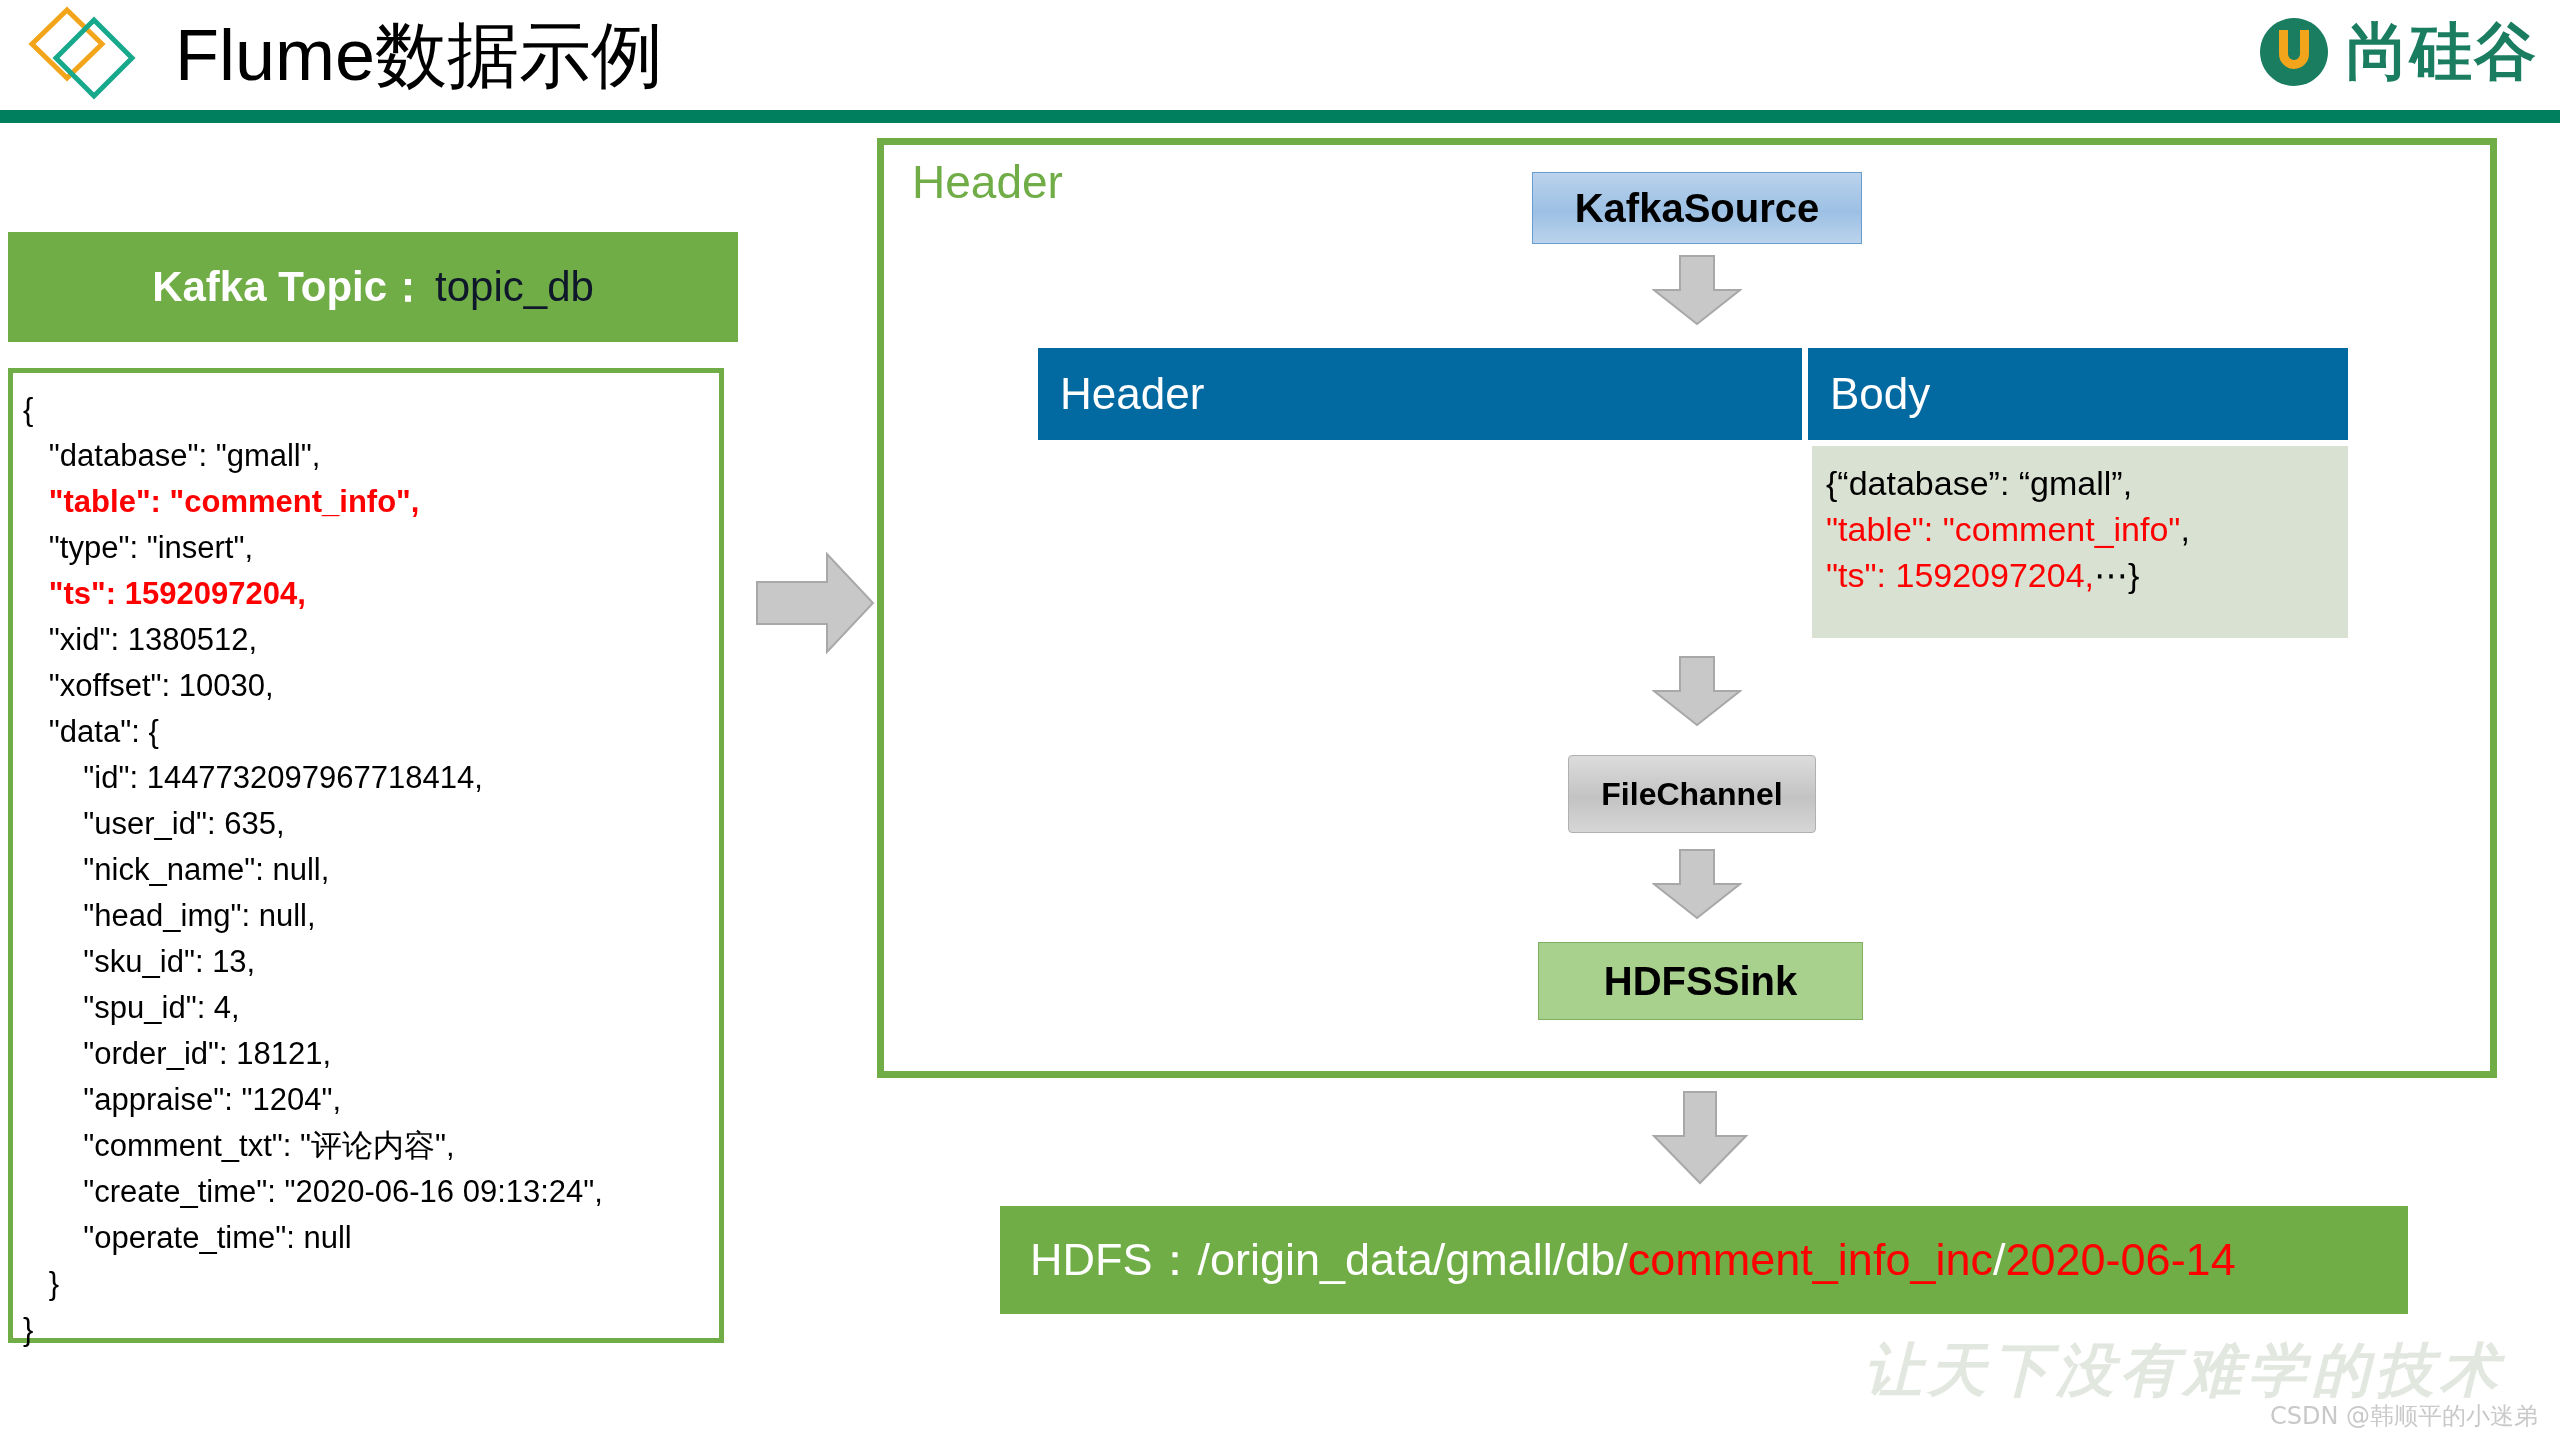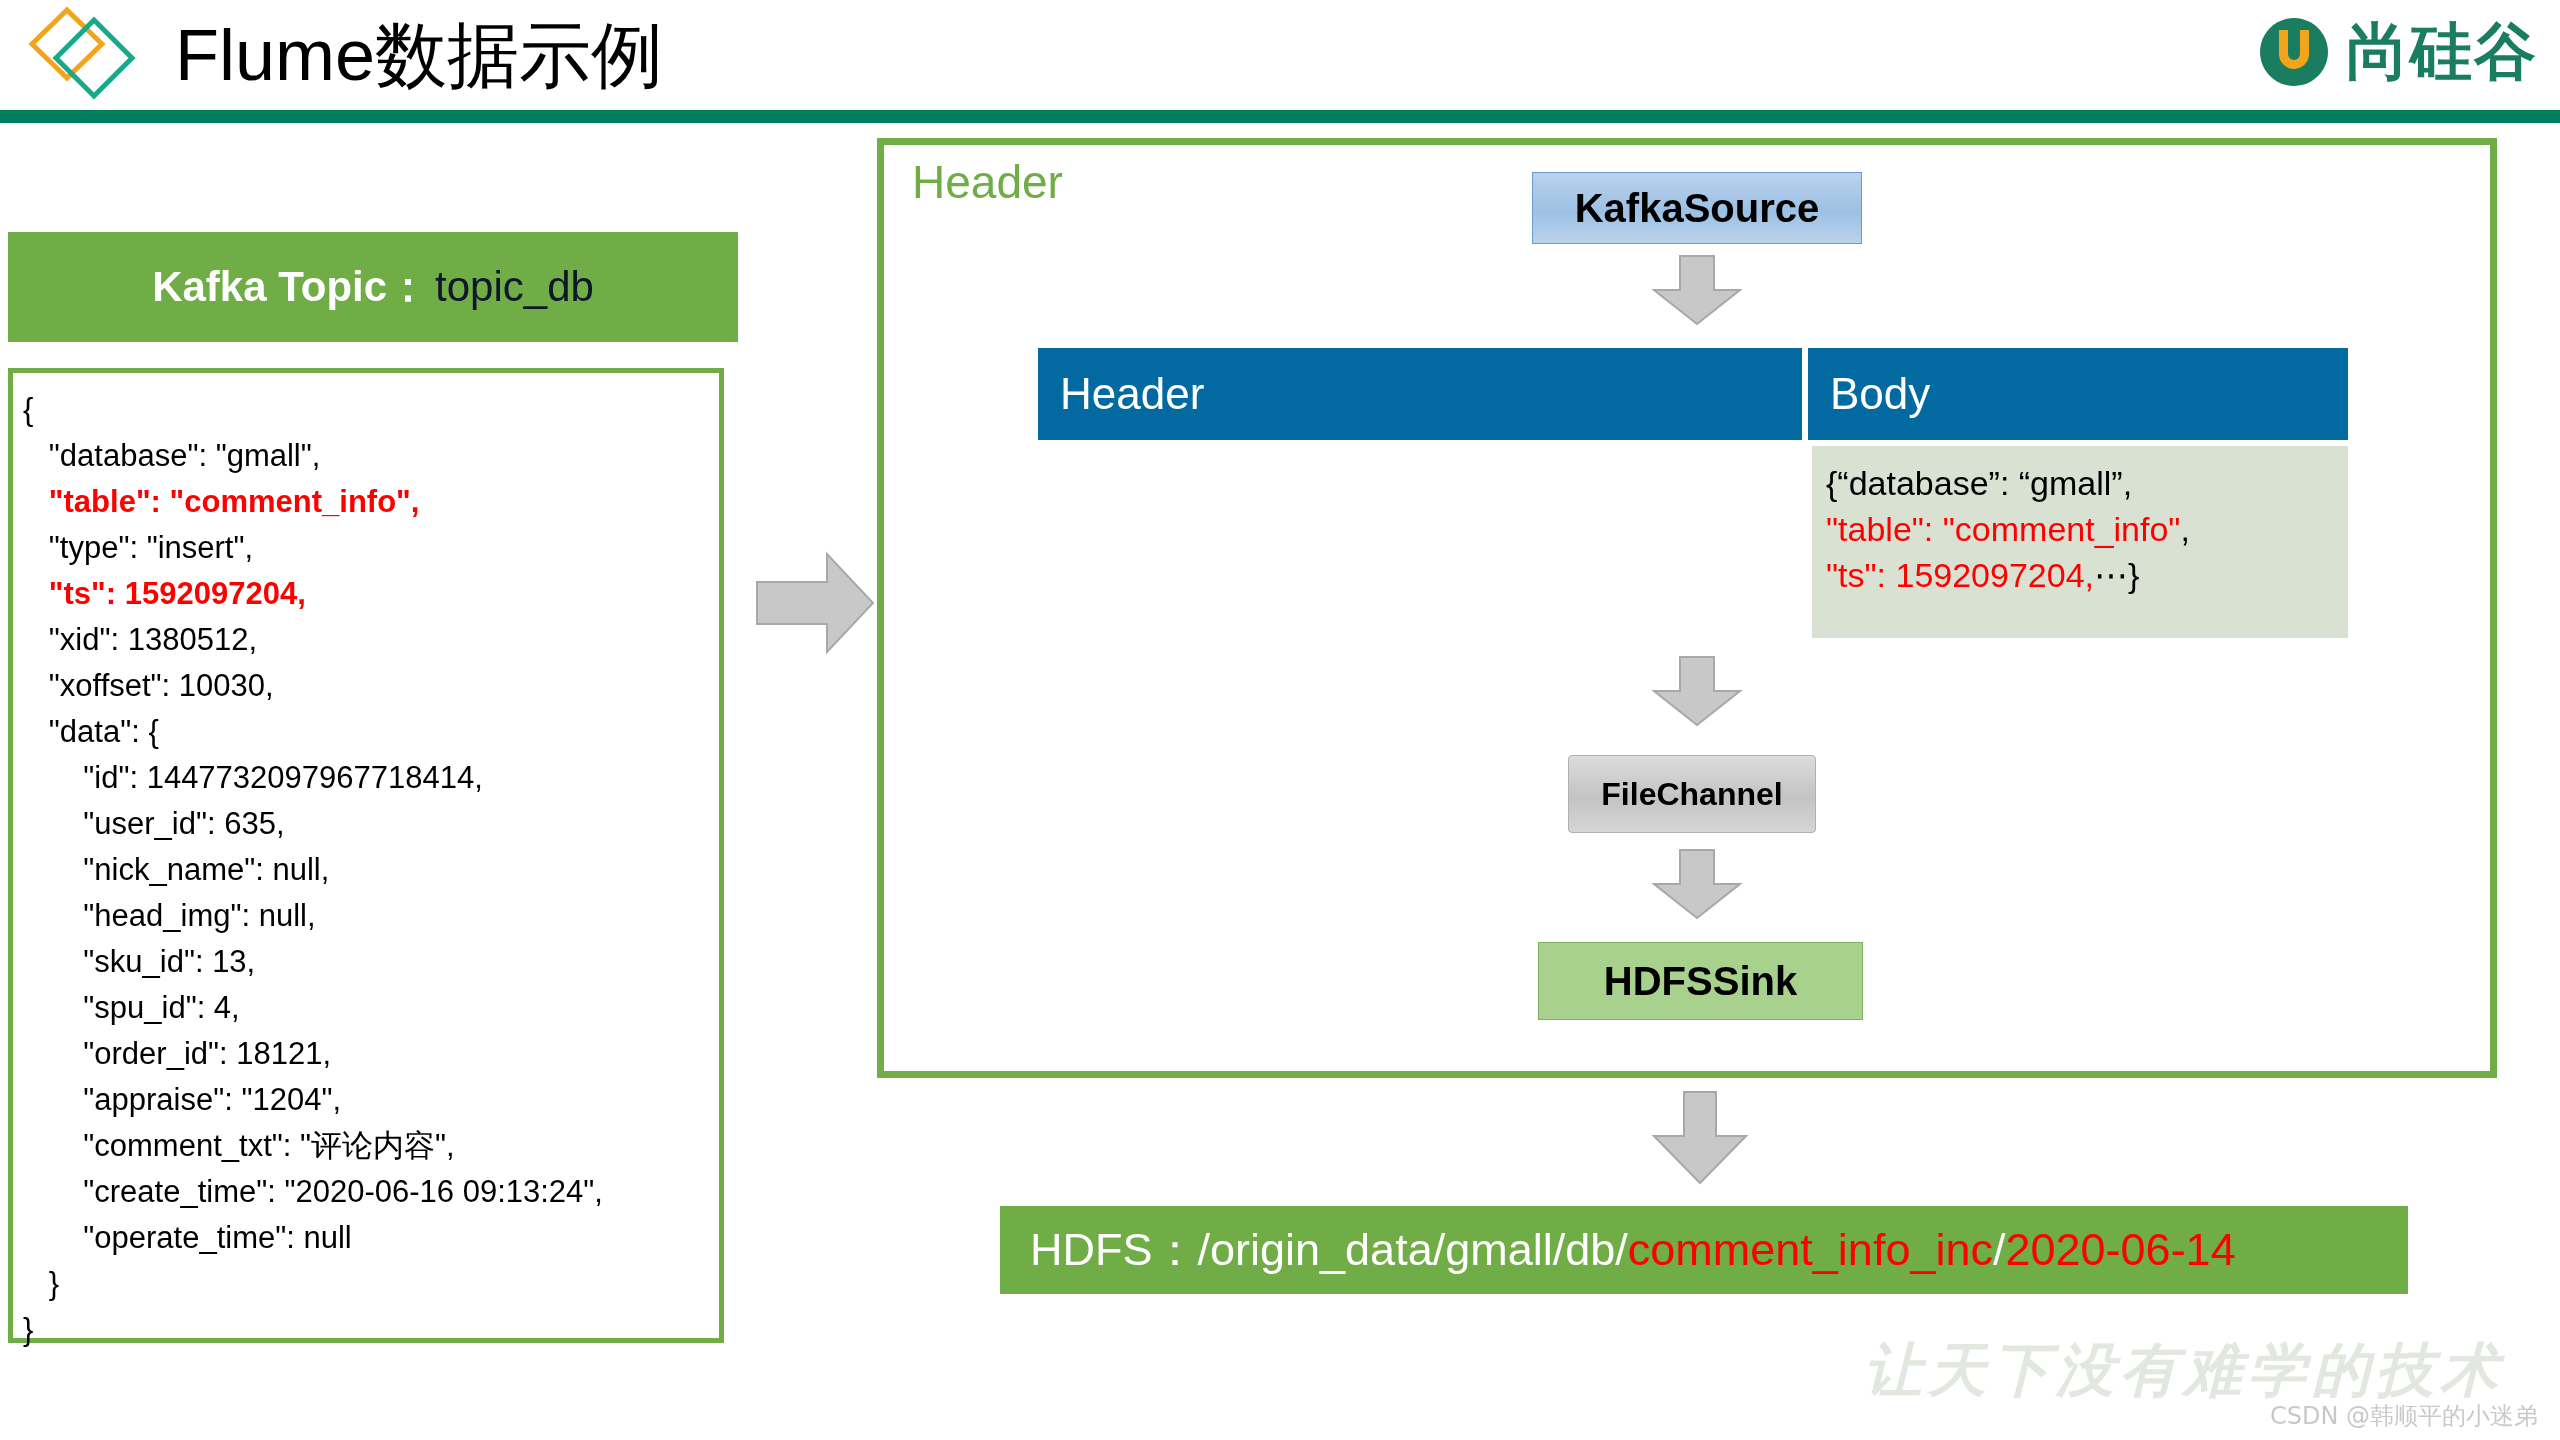--- a/index.html
+++ b/index.html
@@ -113,7 +113,7 @@
 
   
   #hdfs-path-bar{
-    position:absolute;left:1000px;top:1206px;width:1408px;height:88px;
+    position:absolute;left:1000px;top:1206px;width:1408px;height:108px;
     background:#70AD47;display:flex;align-items:center;box-sizing:border-box;
     padding-left:30px;
   }

